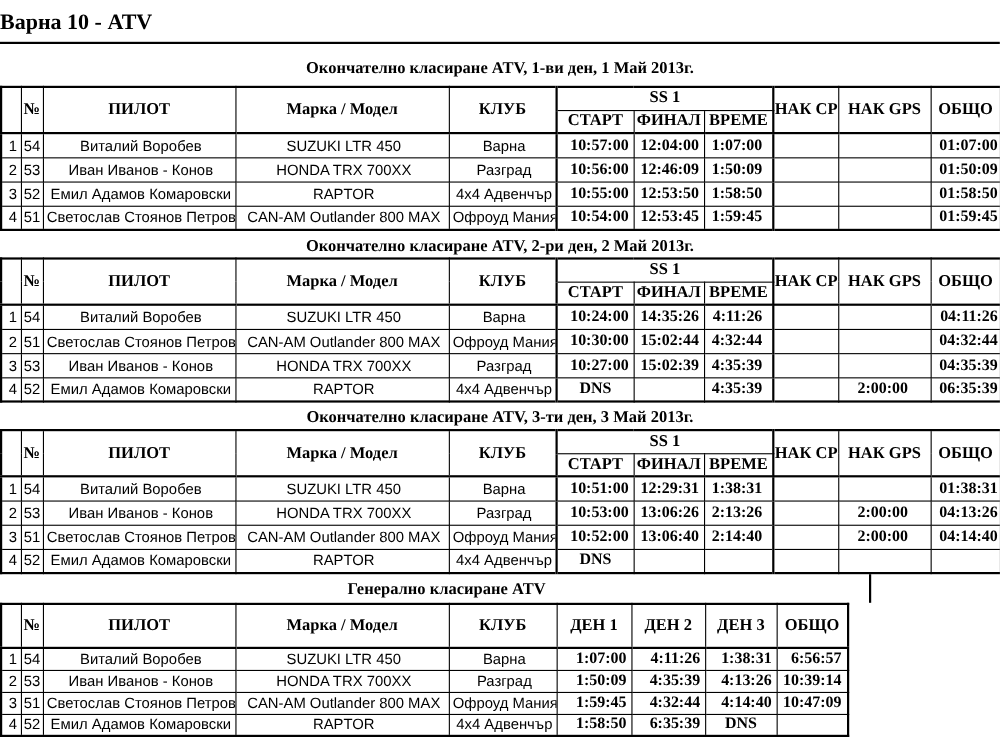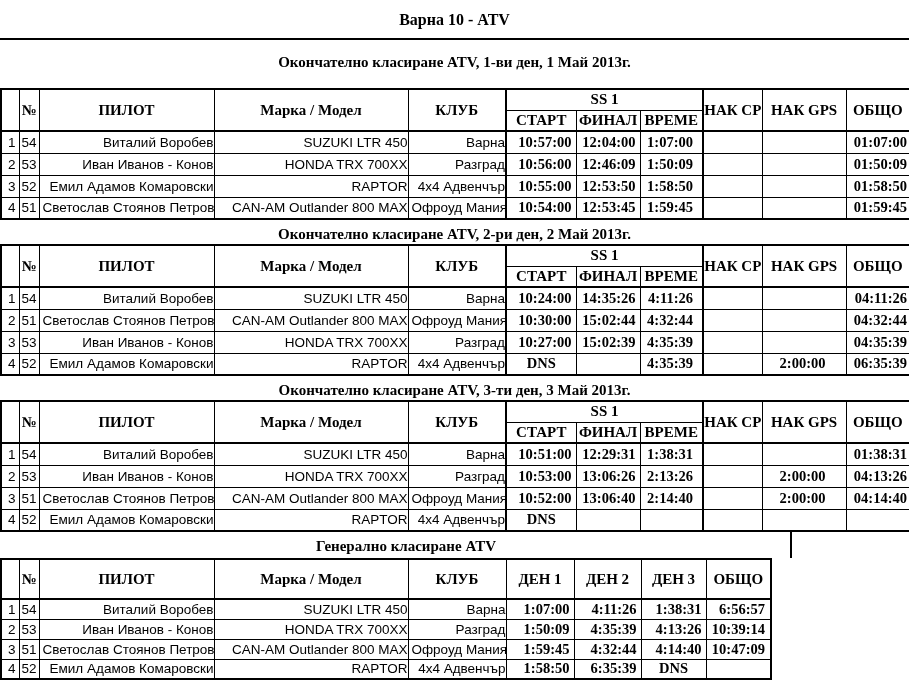--- a/index.html
+++ b/index.html
@@ -7,9 +7,9 @@
        font-family:"Liberation Sans","DejaVu Sans",sans-serif;}
 
   
-  .main-title{height:38px;line-height:40px;text-align:center;
+  .main-title{height:38px;line-height:40px;
     font-family:"Liberation Serif","DejaVu Serif",serif;
-    font-weight:bold;font-size:16px;border-bottom:2px solid #000;}
+    font-weight:bold;font-size:20px;border-bottom:2px solid #000;}
   .band{text-align:center;font-family:"Liberation Serif","DejaVu Serif",serif;
     font-weight:bold;font-size:15px;}
   .band1{height:48px;line-height:44px;}

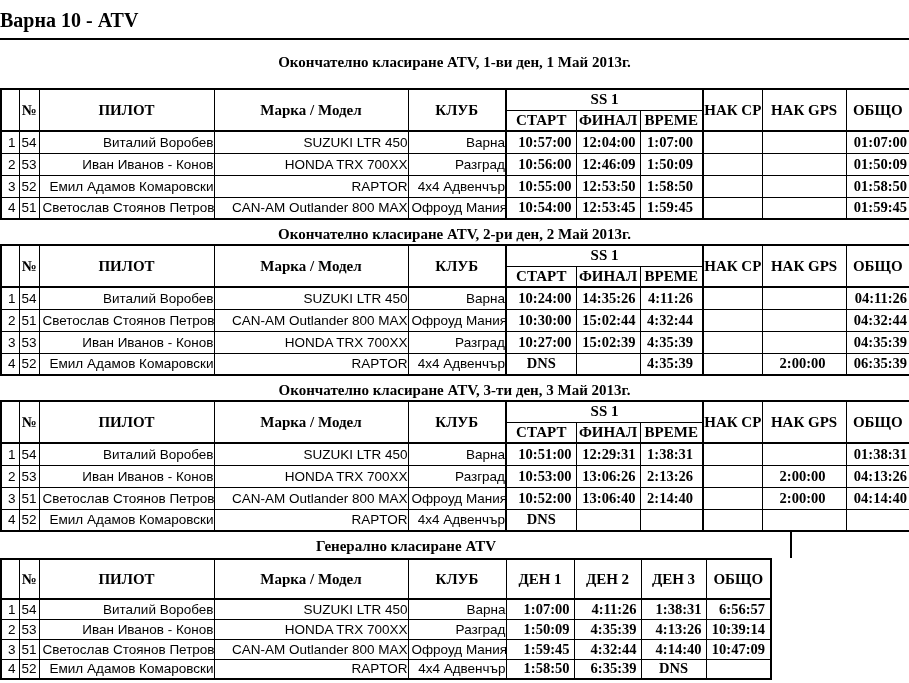--- a/index.html
+++ b/index.html
@@ -12,7 +12,7 @@
     font-weight:bold;font-size:20px;border-bottom:2px solid #000;}
   .band{text-align:center;font-family:"Liberation Serif","DejaVu Serif",serif;
     font-weight:bold;font-size:15px;}
-  .band1{height:48px;line-height:44px;}
+  .band1{height:38px;line-height:44px;}
   .band-mid{height:24px;line-height:28px;}
   .band4{height:26px;line-height:28px;width:768px;border-right:2px solid #000;padding-left:22px;}
 

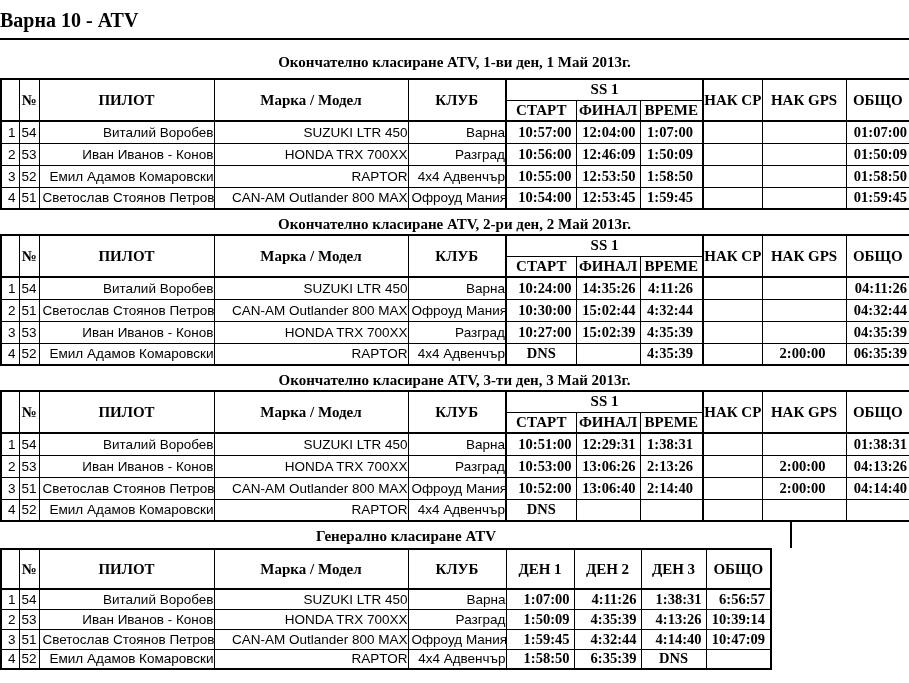--- a/index.html
+++ b/index.html
@@ -34,7 +34,7 @@
   
   td.pos{text-align:right;padding-right:3px;}
   td.num{text-align:center;margin-left:32px;}
-  td.txt{text-align:right;padding-left:3px;}
+  td.txt{text-align:center;padding-left:3px;}
   td.time{font-family:"Liberation Serif","DejaVu Serif",serif;font-weight:bold;
           font-size:14.5px;text-align:right;padding-right:4px;}
   td.pr8{padding-right:9px;}

